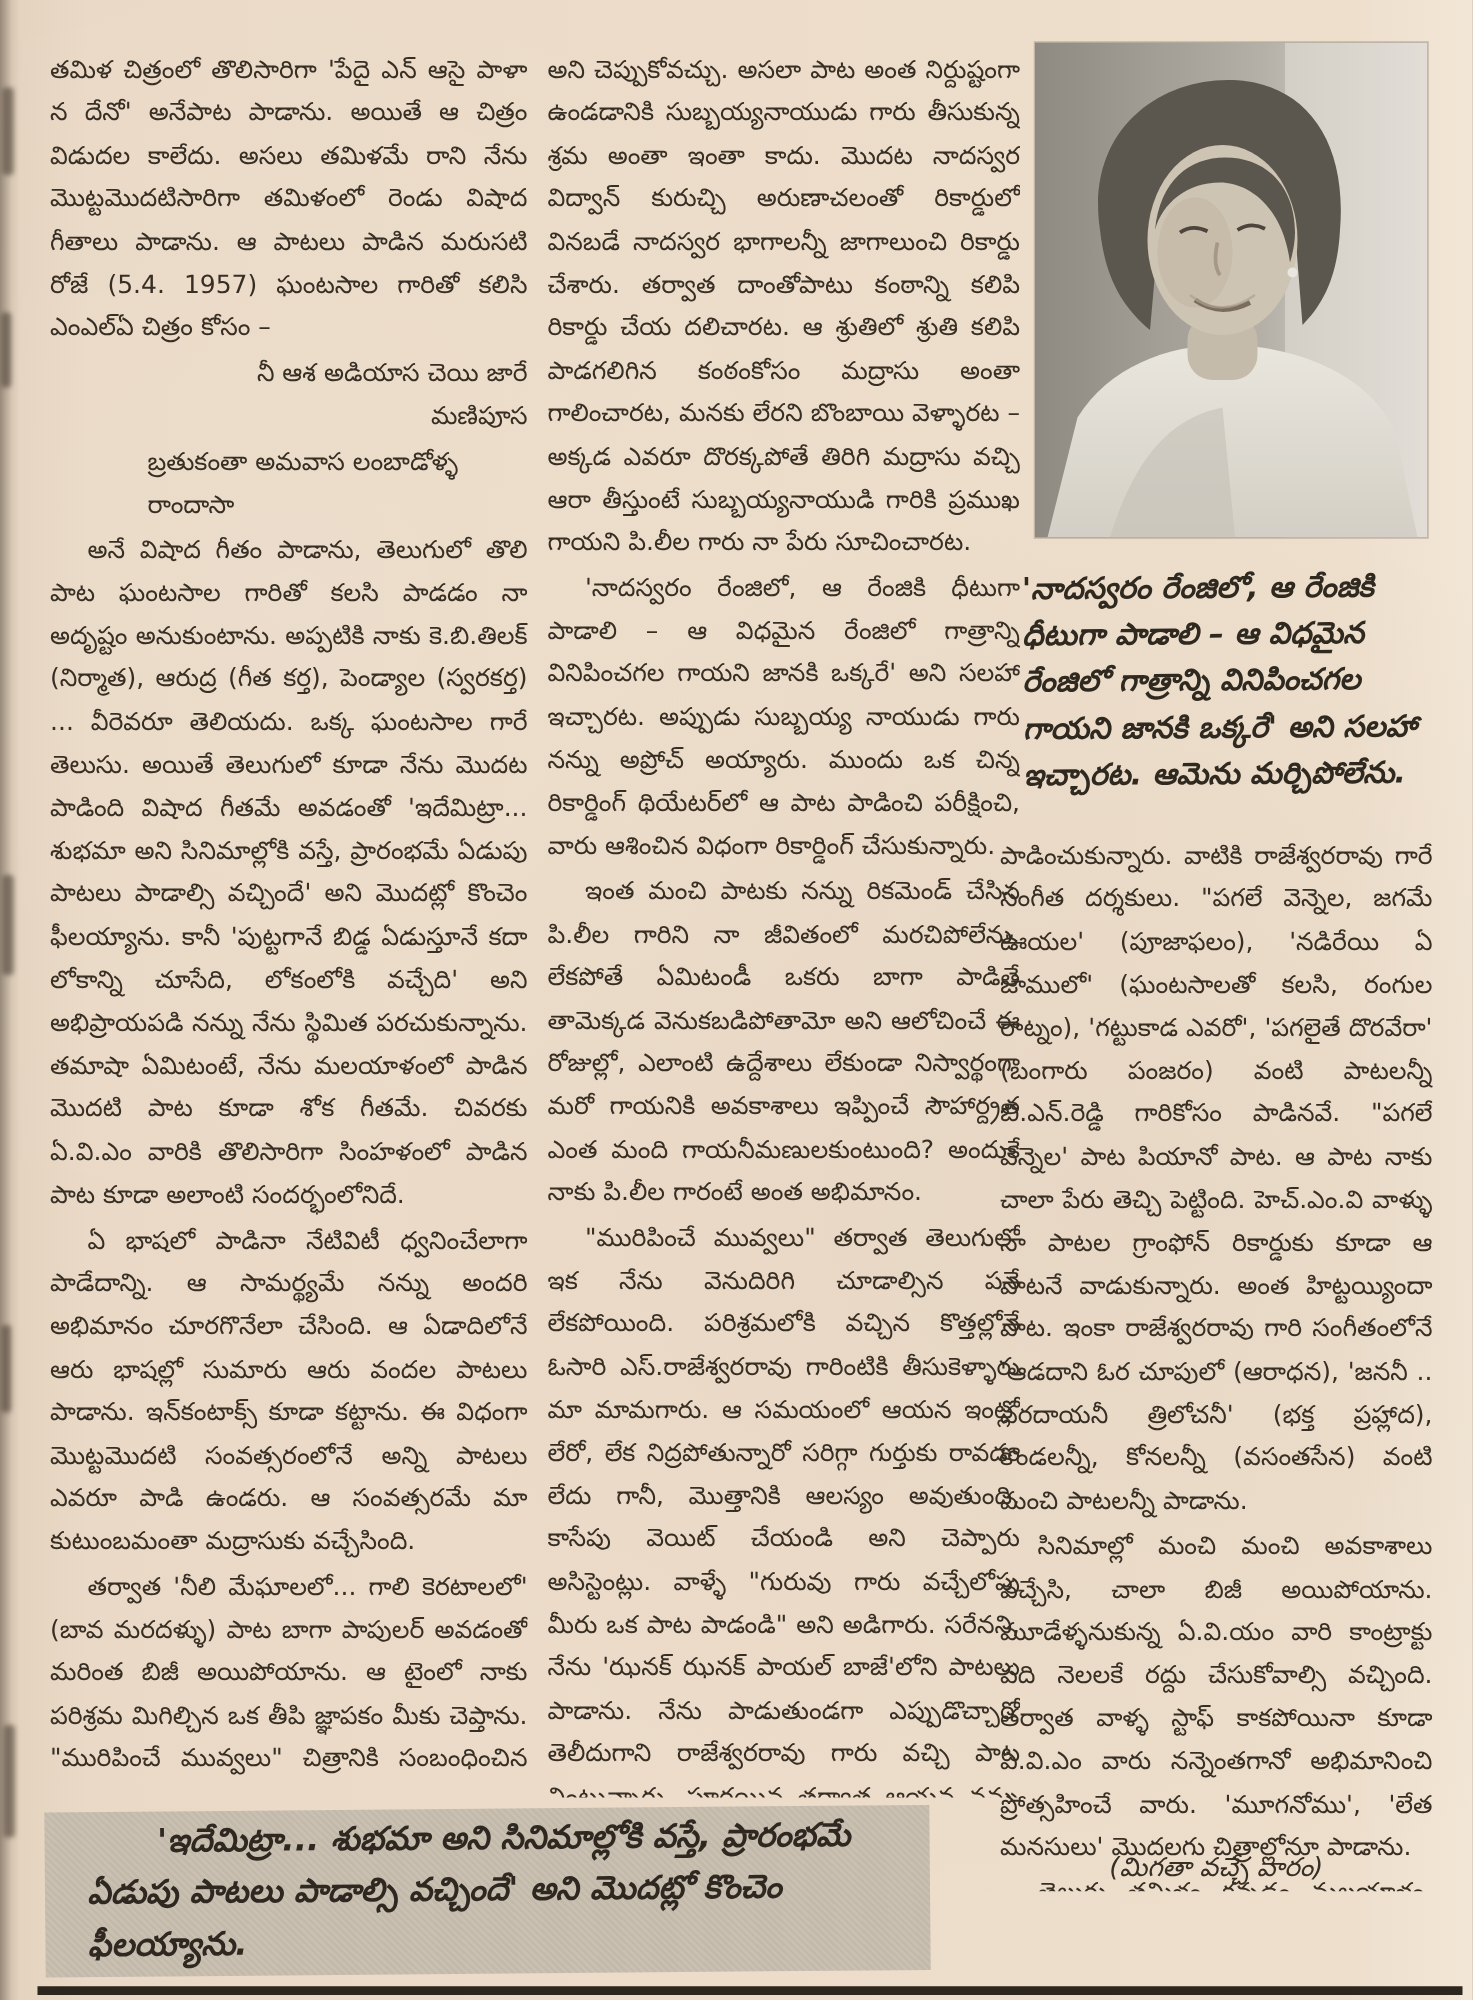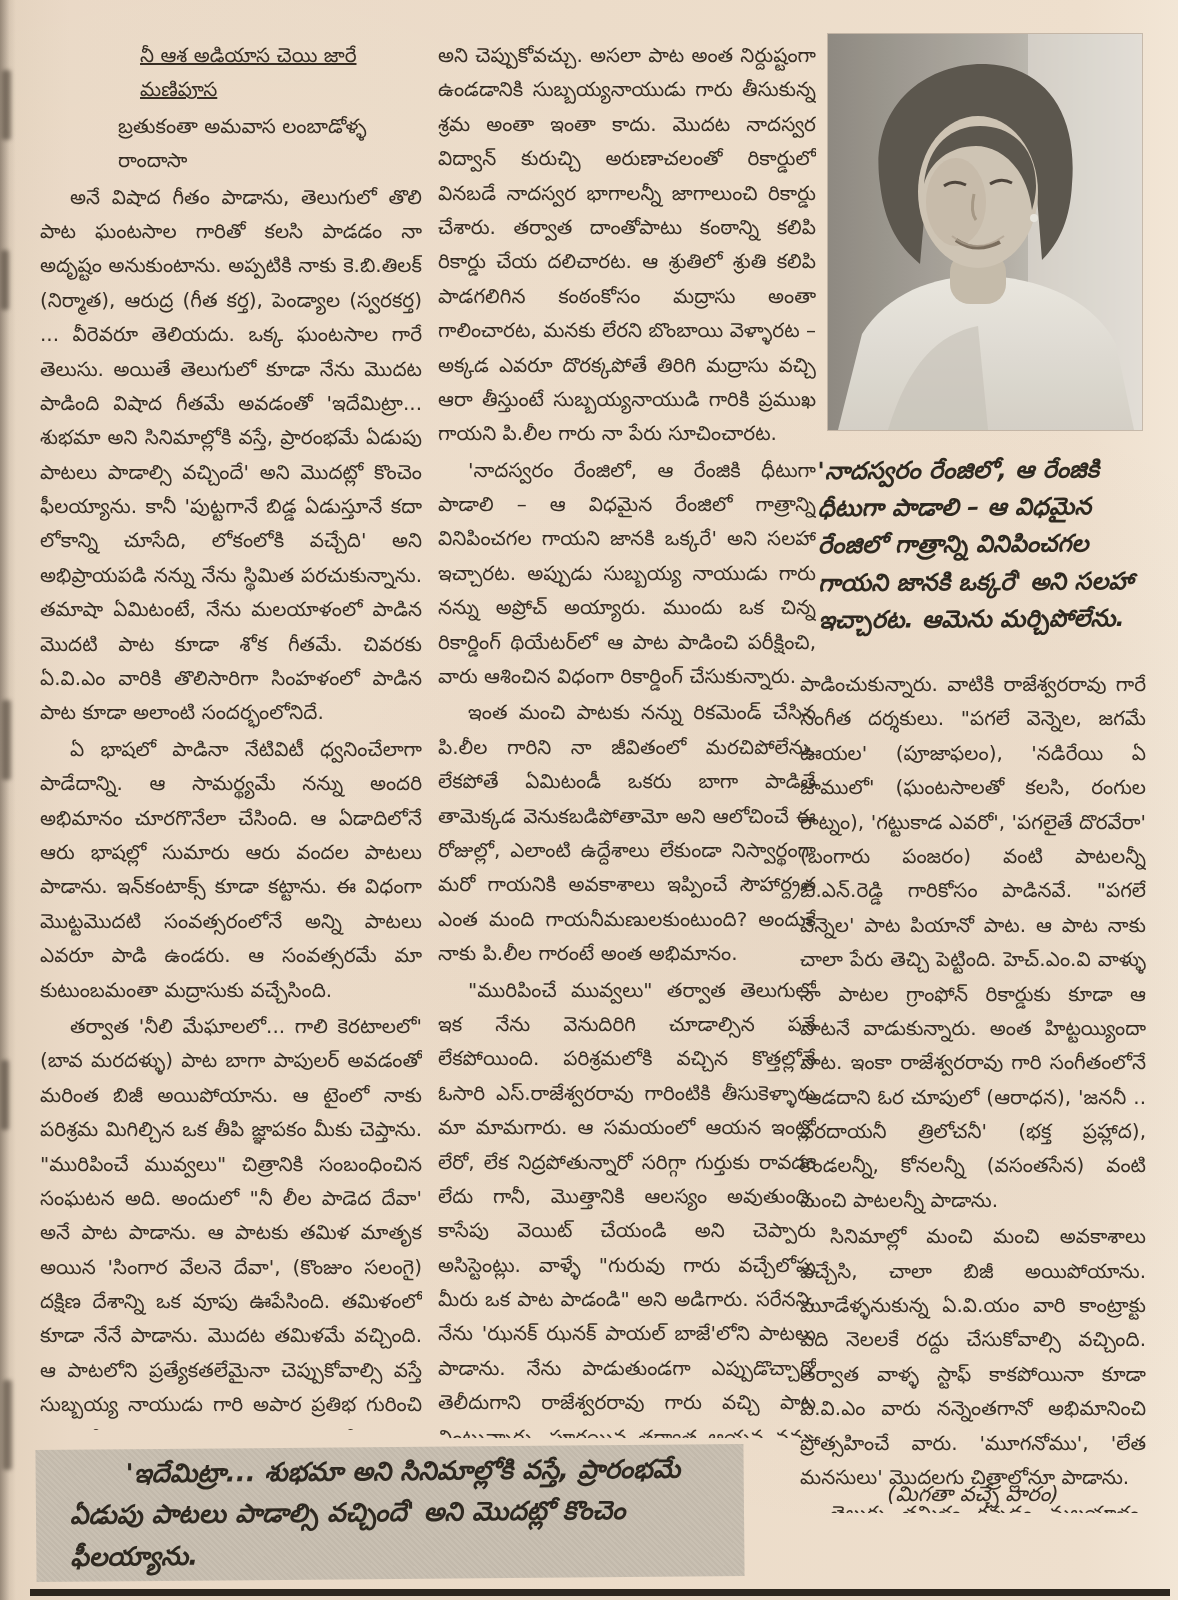--- a/index.html
+++ b/index.html
@@ -84,6 +84,7 @@
   <div class="smudge" style="left:3px;top:1380px;width:9px;height:90px;"></div>
 
   <div class="col" id="col-left">
+    <p>తమిళ చిత్రంలో తొలిసారిగా 'పేదై ఎన్ ఆసై పాళా న దేనో' అనేపాట పాడాను. అయితే ఆ చిత్రం విడుదల కాలేదు. అసలు తమిళమే రాని నేను మొట్టమొదటిసారిగా తమిళంలో రెండు విషాద గీతాలు పాడాను. ఆ పాటలు పాడిన మరుసటి రోజే (5.4. 1957) ఘంటసాల గారితో కలిసి ఎంఎల్ఏ చిత్రం కోసం –</p>
     <p class="verse1">నీ ఆశ అడియాస చెయి జారే మణిపూస</p>
     <p class="verse2">బ్రతుకంతా అమవాస లంబాడోళ్ళ రాందాసా</p>
     <p class="ind">అనే విషాద గీతం పాడాను, తెలుగులో తొలి పాట ఘంటసాల గారితో కలసి పాడడం నా అదృష్టం అనుకుంటాను. అప్పటికి నాకు కె.బి.తిలక్ (నిర్మాత), ఆరుద్ర (గీత కర్త), పెండ్యాల (స్వరకర్త) ... వీరెవరూ తెలియదు. ఒక్క ఘంటసాల గారే తెలుసు. అయితే తెలుగులో కూడా నేను మొదట పాడింది విషాద గీతమే అవడంతో 'ఇదేమిట్రా... శుభమా అని సినిమాల్లోకి వస్తే, ప్రారంభమే ఏడుపు పాటలు పాడాల్సి వచ్చిందే' అని మొదట్లో కొంచెం ఫీలయ్యాను. కానీ 'పుట్టగానే బిడ్డ ఏడుస్తూనే కదా లోకాన్ని చూసేది, లోకంలోకి వచ్చేది' అని అభిప్రాయపడి నన్ను నేను స్థిమిత పరచుకున్నాను. తమాషా ఏమిటంటే, నేను మలయాళంలో పాడిన మొదటి పాట కూడా శోక గీతమే. చివరకు ఏ.వి.ఎం వారికి తొలిసారిగా సింహళంలో పాడిన పాట కూడా అలాంటి సందర్భంలోనిదే.</p>

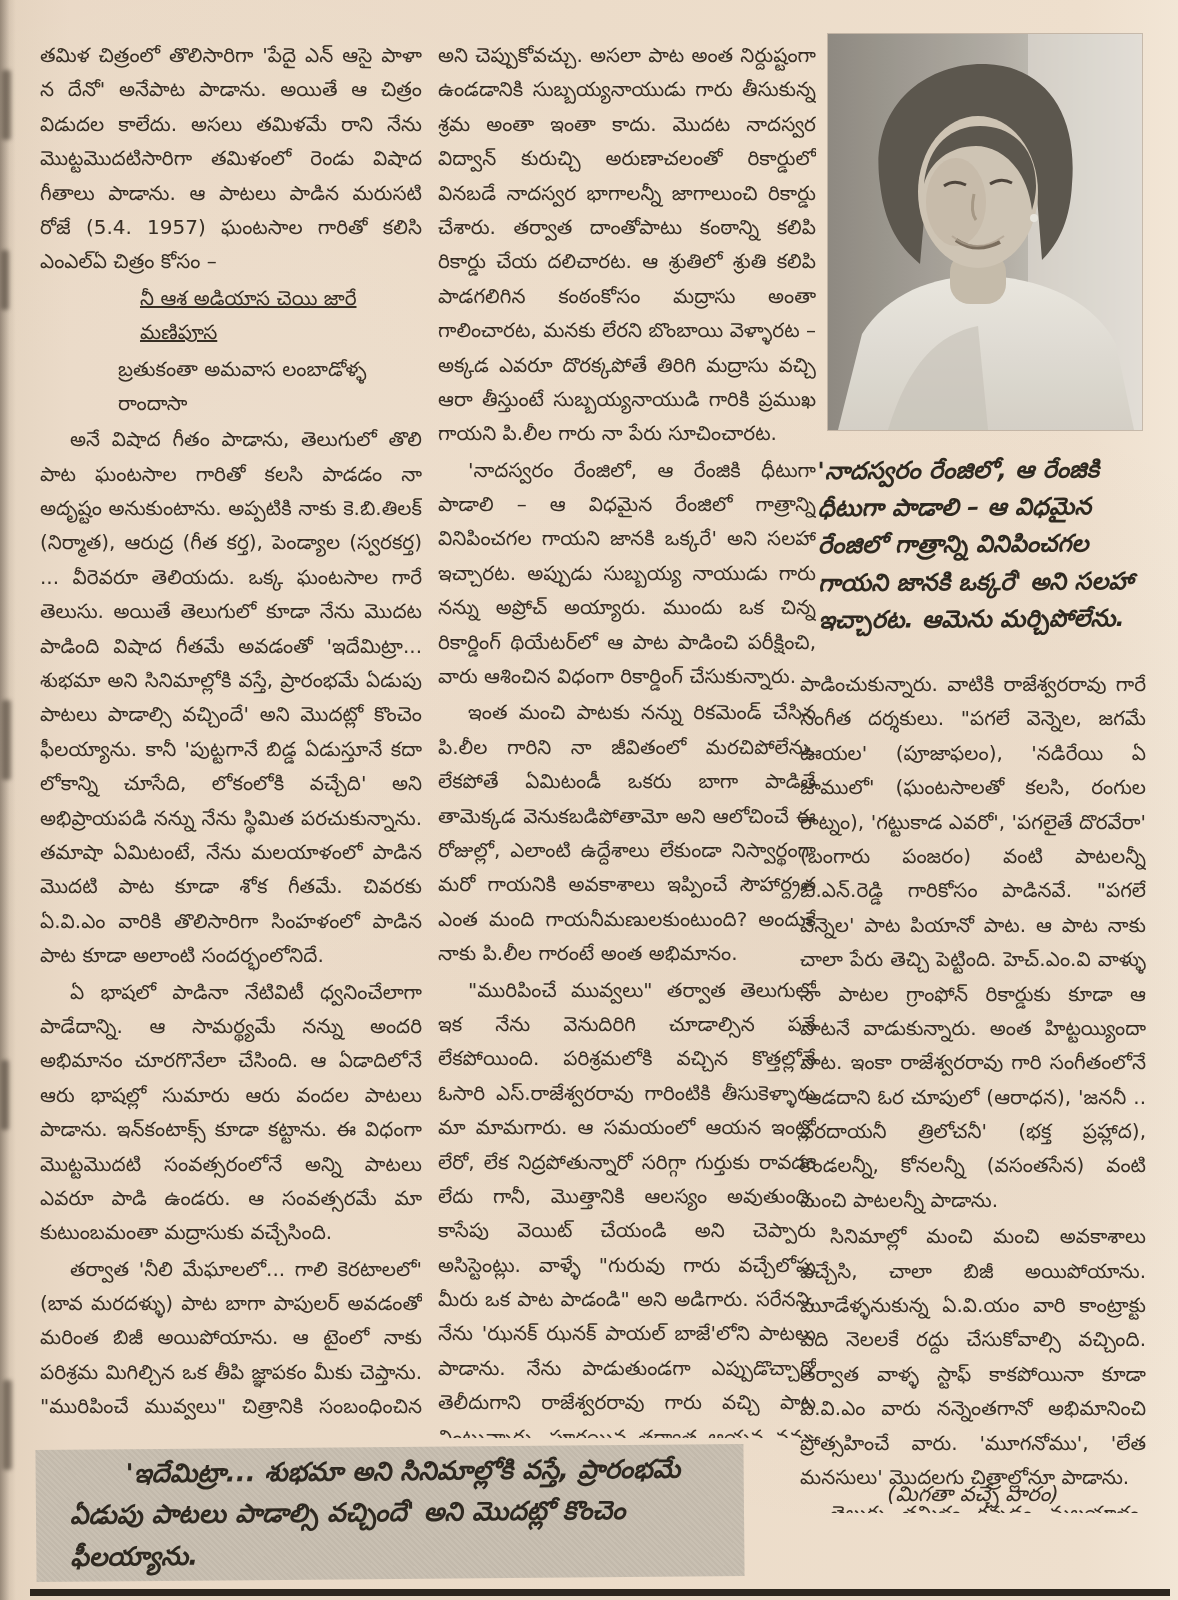--- a/index.html
+++ b/index.html
@@ -30,7 +30,7 @@
   }
   .col p{margin:0 0 2px 0;}
   .col p.ind{text-indent:30px;}
-  .col p.verse1{padding-left:100px;text-align:left;text-decoration:underline;}
+  .col p.verse1{padding-left:100px;text-align:right;}
   .col p.verse2{padding-left:78px;text-align:left;}
   #col-left{left:40px;width:382px;height:1392px;}
   #col-mid{left:438px;width:378px;height:1400px;}

